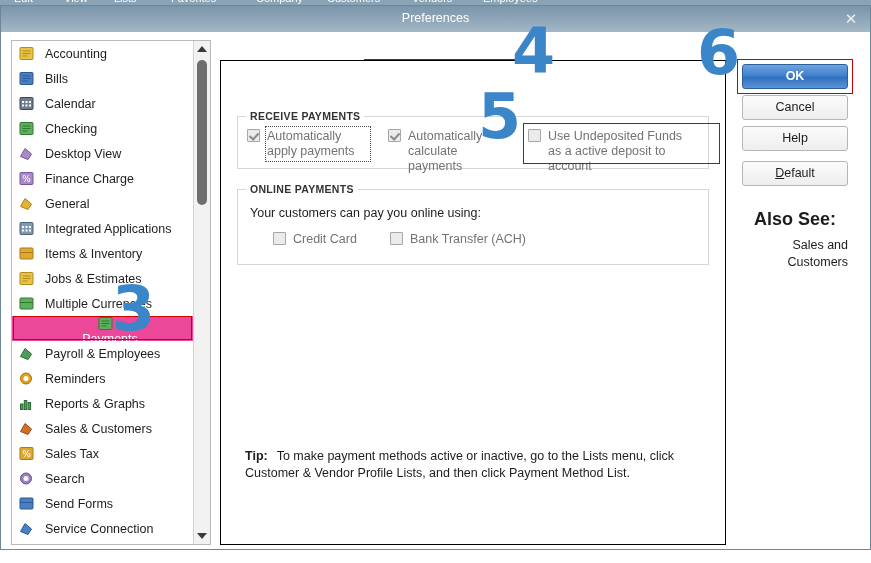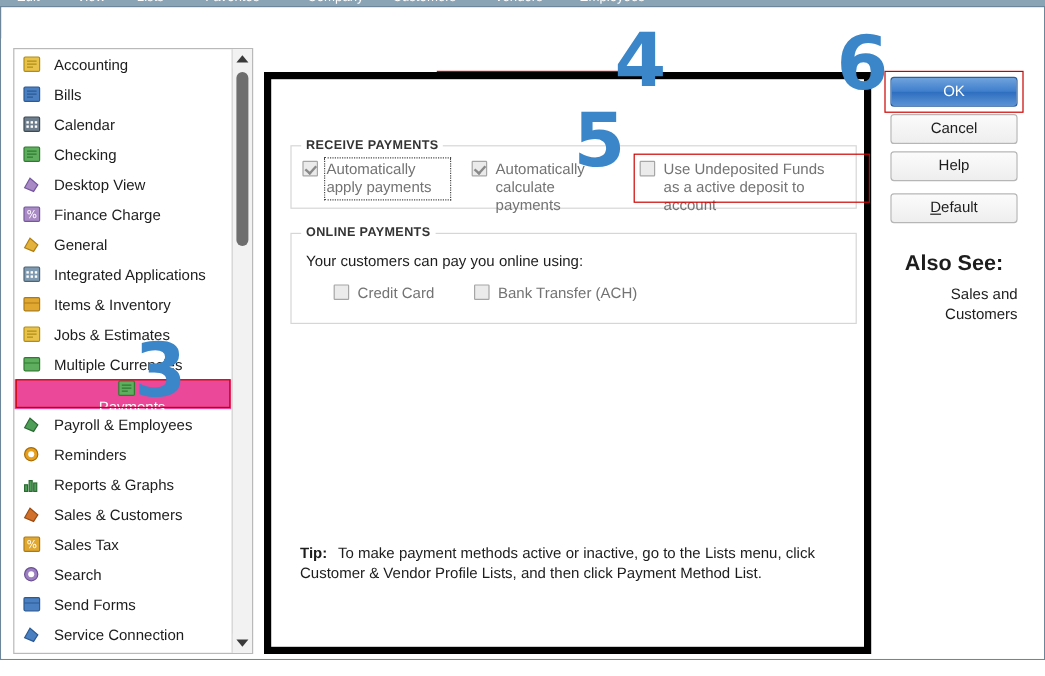--- a/index.html
+++ b/index.html
@@ -393,6 +393,10 @@
 
   <div id="dialog">
 
+    <div id="titlebar">
+      <div id="titlebar-title">Preferences</div>
+      <div id="titlebar-close">✕</div>
+    </div>
 
     <div id="dialog-body">
 

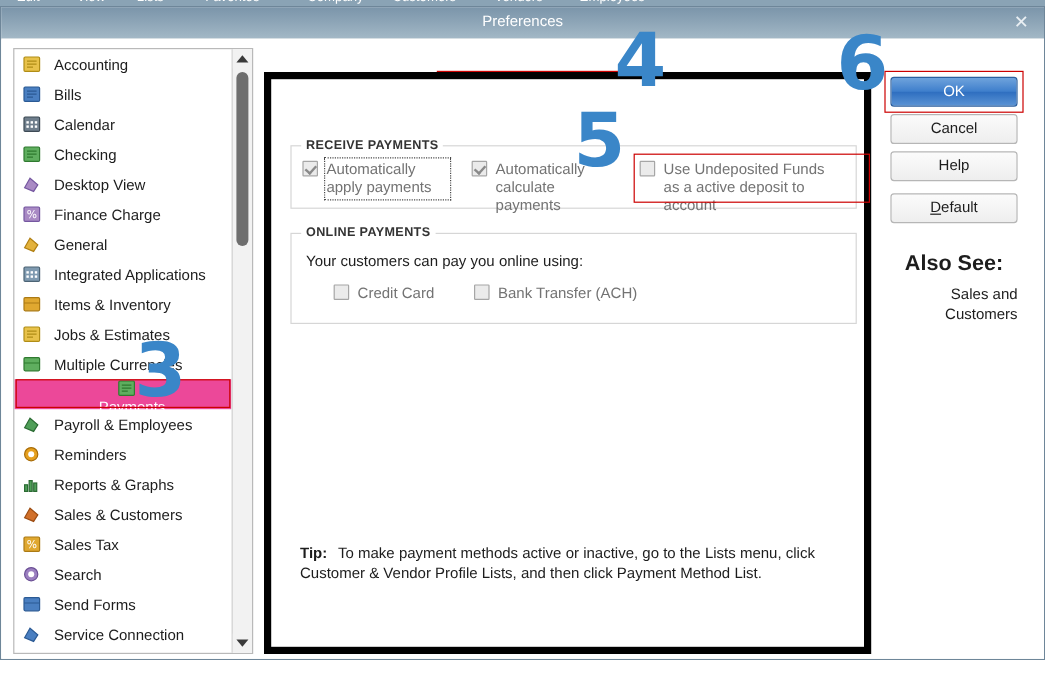--- a/index.html
+++ b/index.html
@@ -321,7 +321,7 @@
     background: linear-gradient(to bottom, #6fa3dc 0%, #3f7fcc 48%, #2f6fc0 52%, #5a93d4 100%);
     border: 1px solid #2b5f9e;
     color: #ffffff;
-    font-weight: normal;
+    font-weight: bold;
   }
   #btn-ok-hl {
     position: absolute;

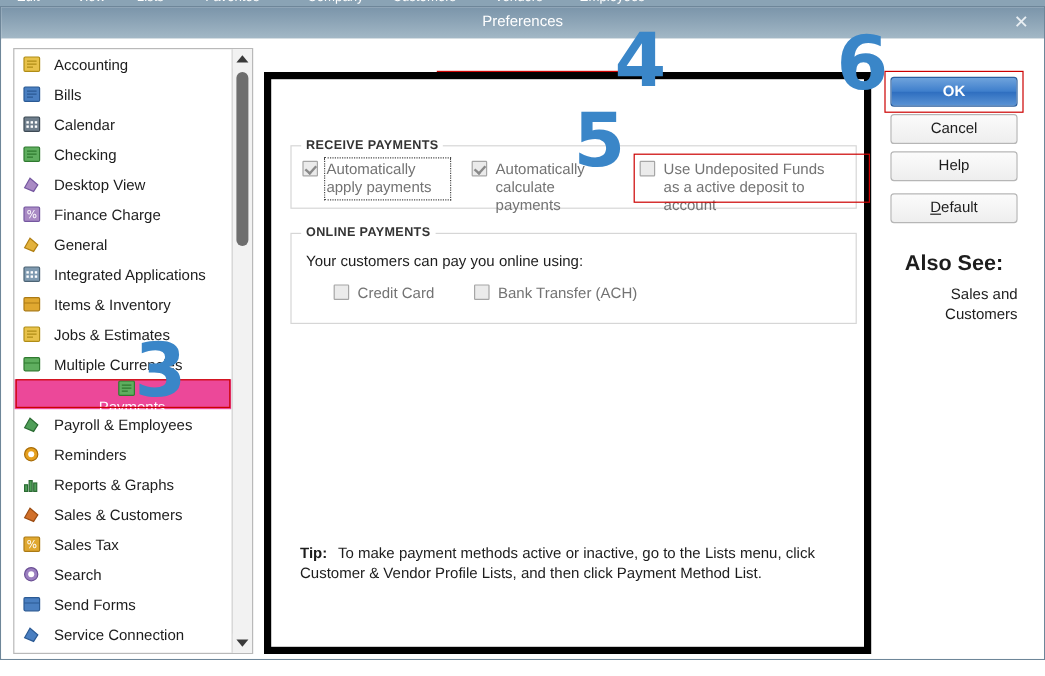--- a/index.html
+++ b/index.html
@@ -163,7 +163,7 @@
     position: absolute;
     left: 219px; top: 28px;
     width: 506px; height: 485px;
-    border: 6px solid #000000;
+    border: 1px solid #000000;
     background: #ffffff;
     box-sizing: border-box;
   }

